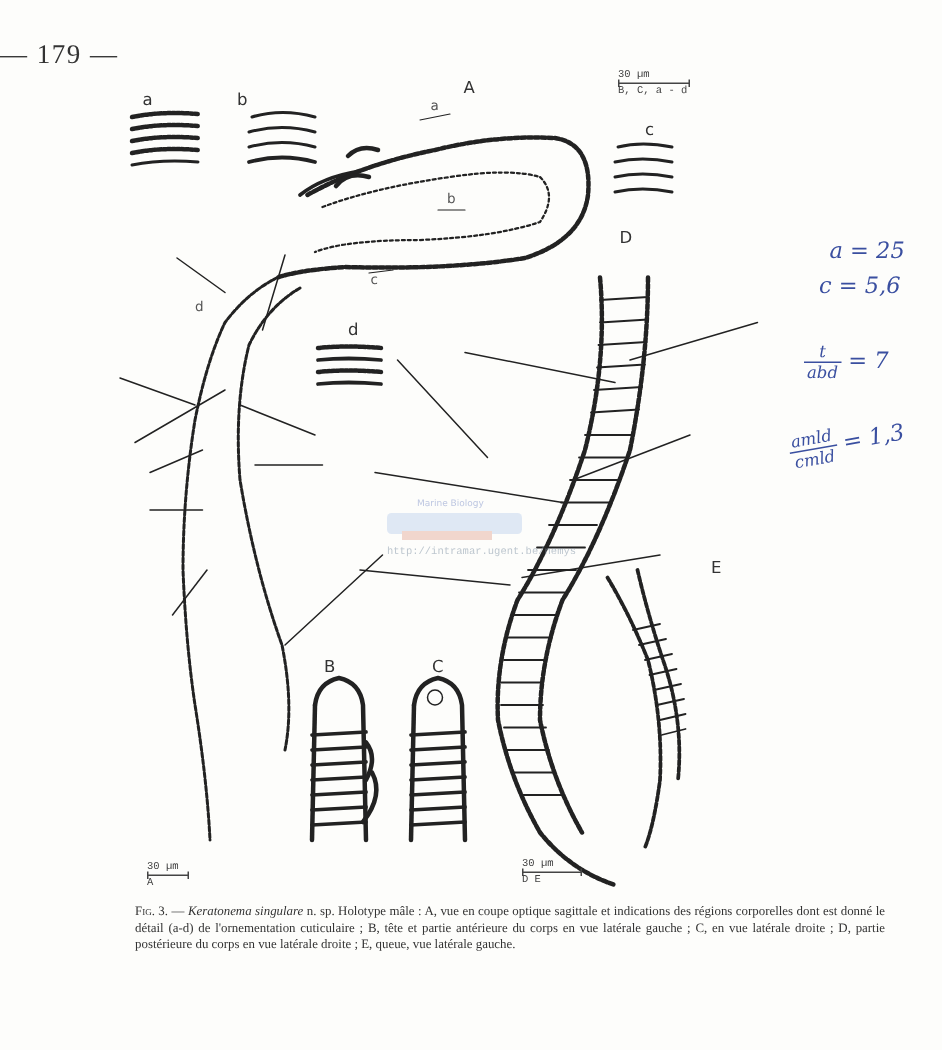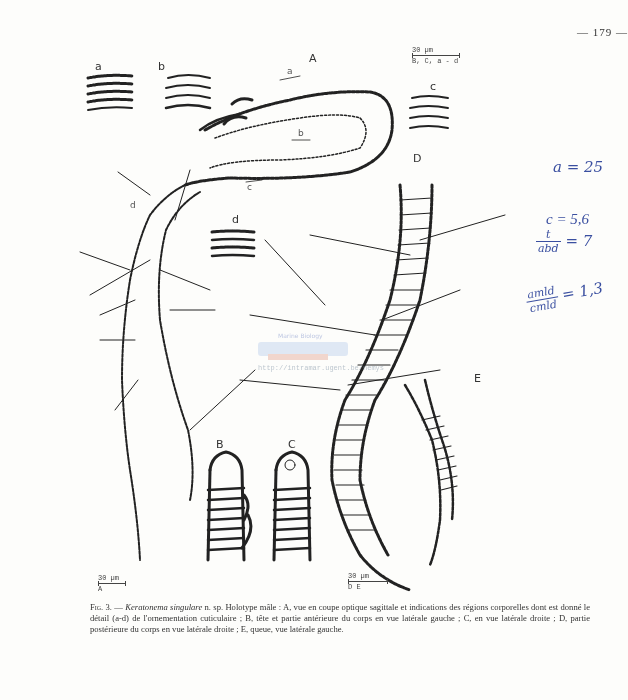--- a/index.html
+++ b/index.html
@@ -8,8 +8,8 @@
     font-family: "Liberation Serif", serif; color: #222;
   }
   .page-number {
-    position: absolute; top: 26px; left: 0; width: 628px; text-align: right;
-    font-size: 11px; letter-spacing: 1px; color: #333;
+    position: absolute; top: 26px; left: 0; width: 628px; text-align: left;
+    font-size: 18px; letter-spacing: 1px; color: #333;
   }
   .figure { position: absolute; left: 0; top: 0; width: 628px; height: 600px; }
   .label {

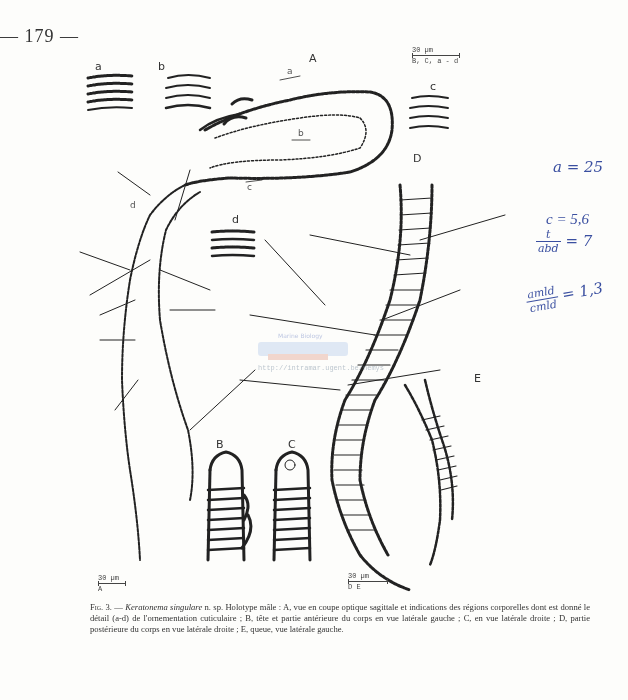--- a/index.html
+++ b/index.html
@@ -235,7 +235,7 @@
 </div>
 
 <div class="handwriting" style="left:553px;top:158px;">a = 25</div>
-<div class="handwriting" style="left:546px;top:211px;font-family:Liberation Serif, serif;">c = 5,6</div>
+<div class="handwriting" style="left:546px;top:181px;">c = 5,6</div>
 <div class="handwriting" style="left:536px;top:228px;">
   <span class="frac"><span class="num">t</span><span class="den">abd</span></span>
   <span>= 7</span>

